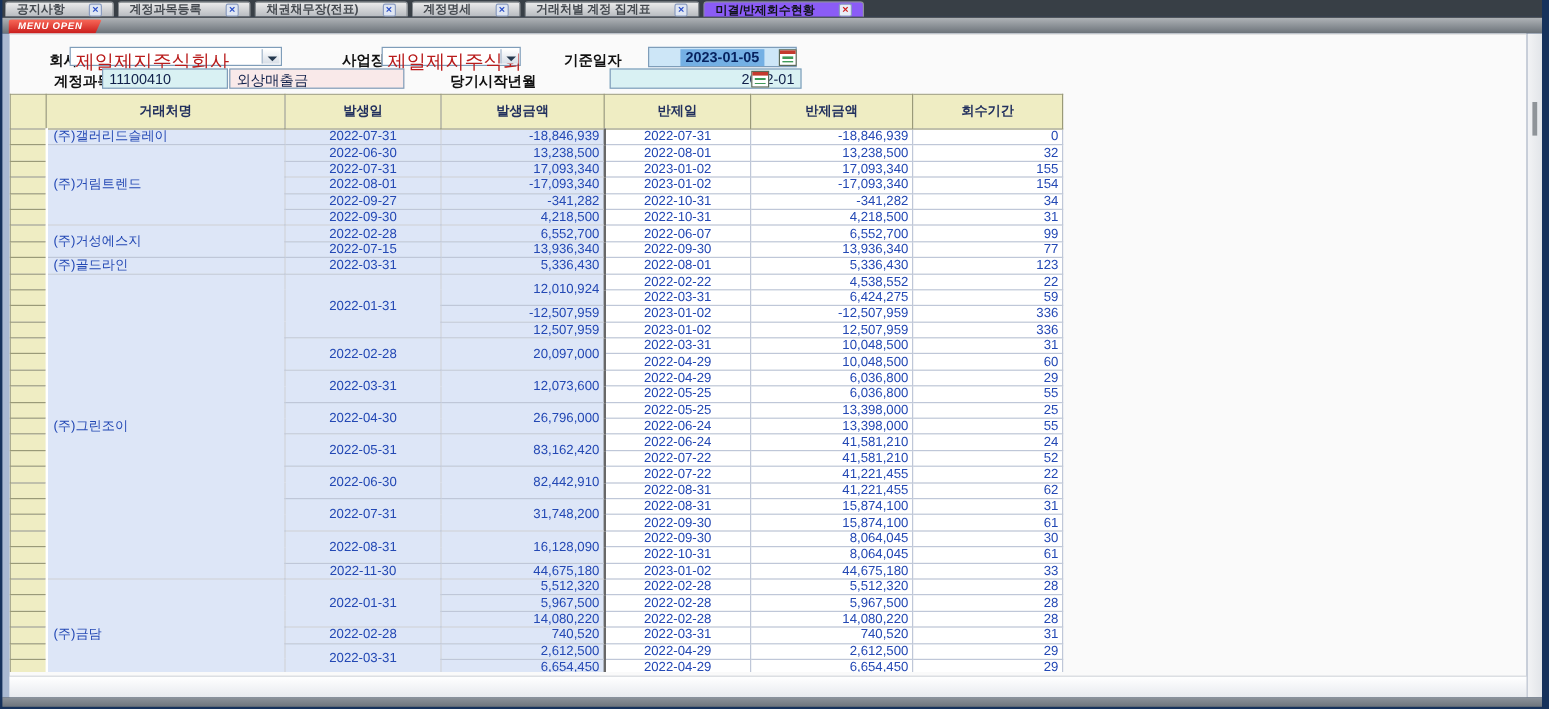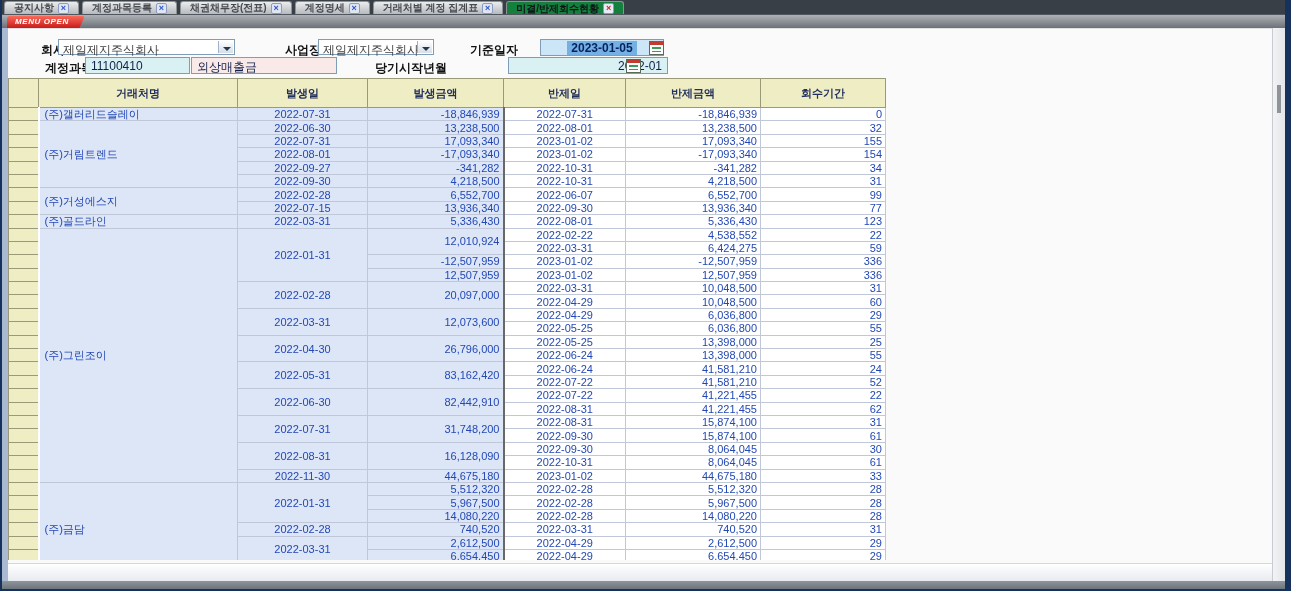--- a/index.html
+++ b/index.html
@@ -10,7 +10,7 @@
   
   .tabbar { position:absolute; left:2px; top:0; width:1283px; height:14px;
     background:#383f46; white-space:nowrap; overflow:hidden; }
-  .tab { display:inline-flex; align-items:center; gap:4px; height:13px; margin:1px 1px 0 2px;
+  .tab { display:inline-flex; align-items:center; gap:20px; height:13px; margin:1px 1px 0 2px;
     padding:0 9px; background:linear-gradient(#ececec,#b6babf); border:1px solid #8d9297;
     border-bottom:none; border-radius:3px 3px 0 0; font-size:10px; font-weight:bold;
     color:#454a50; vertical-align:top; cursor:default; }

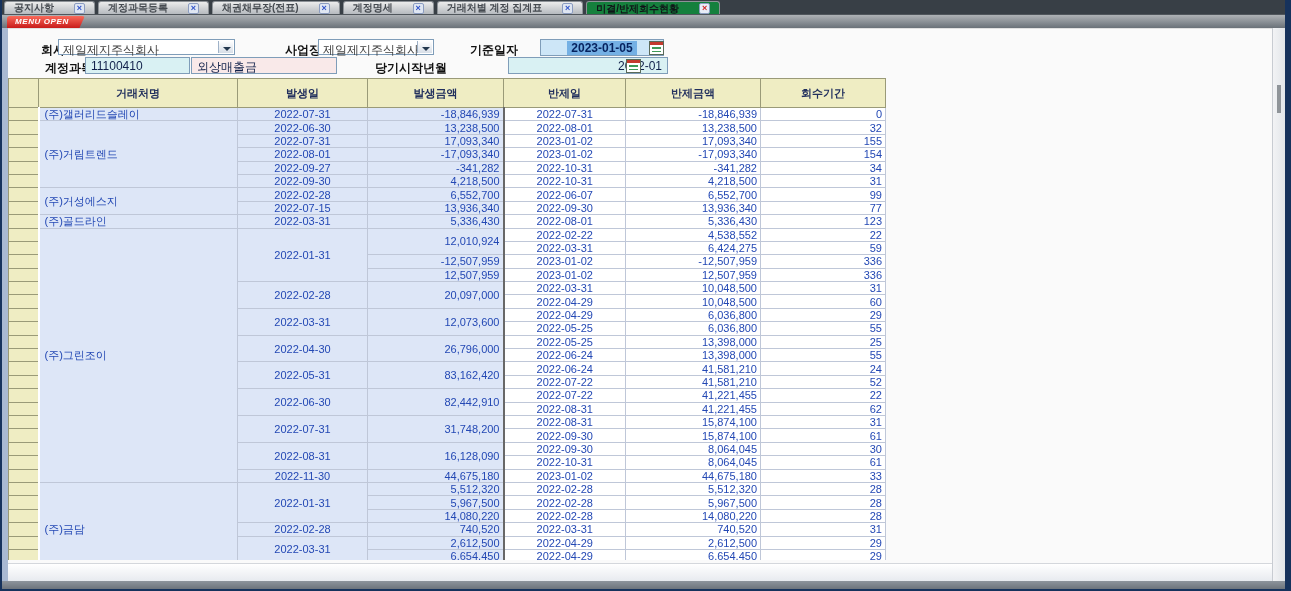--- a/index.html
+++ b/index.html
@@ -14,7 +14,7 @@
     padding:0 9px; background:linear-gradient(#ececec,#b6babf); border:1px solid #8d9297;
     border-bottom:none; border-radius:3px 3px 0 0; font-size:10px; font-weight:bold;
     color:#454a50; vertical-align:top; cursor:default; }
-  .tab.active { background:#15803d; color:#101418; height:14px; }
+  .tab.active { background:#8b5cf6; color:#101418; height:14px; }
   .tab .close { display:inline-block; width:11px; height:11px; line-height:9px;
     background:#dfe6f2; border:1px solid #8b9cc0; border-radius:2px; text-align:center;
     font-size:9px; font-weight:bold; color:#2d50c8; }

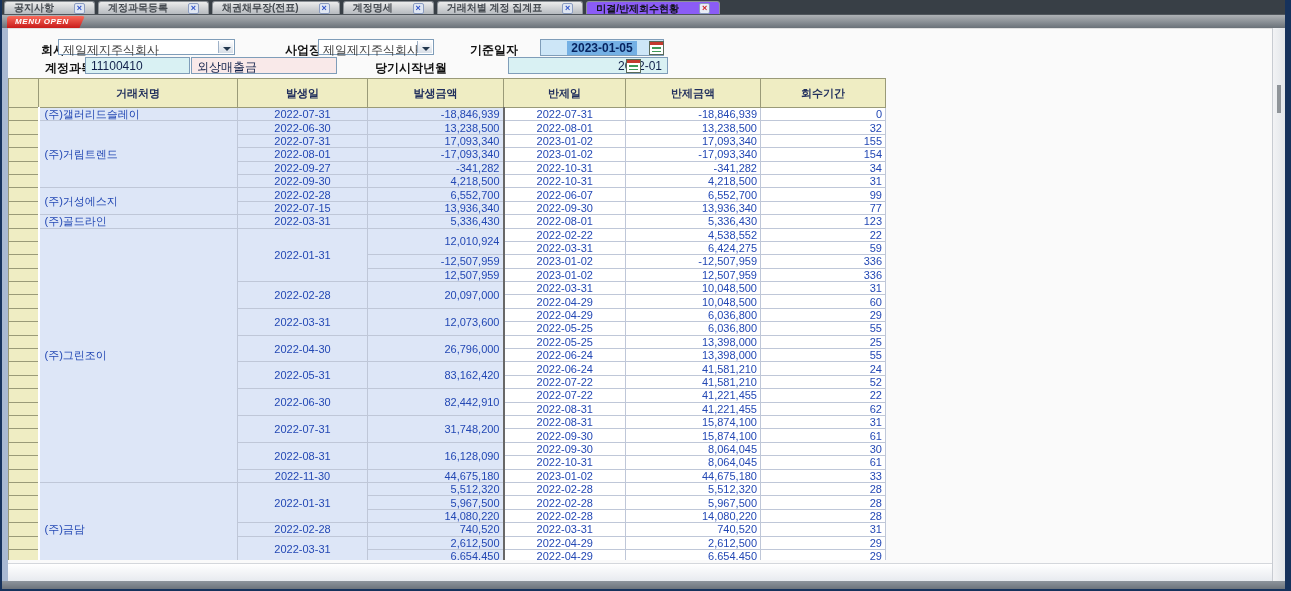--- a/index.html
+++ b/index.html
@@ -36,7 +36,7 @@
   
   .lbl { position:absolute; font-size:12px; font-weight:bold; color:#111; white-space:nowrap; }
   .combo { position:absolute; height:16px; background:#fff; border:1px solid #7f9db9;
-    font-size:12px; color:#404040; }
+    font-size:16px; color:#b91c1c; }
   .combo .val { display:block; padding:2px 18px 0 4px; white-space:nowrap; overflow:hidden; }
   .combo .arrow-btn { position:absolute; right:1px; top:1px; bottom:1px; width:15px;
     background:linear-gradient(#ffffff,#d7dee7); border-left:1px solid #9fb2c8; }

